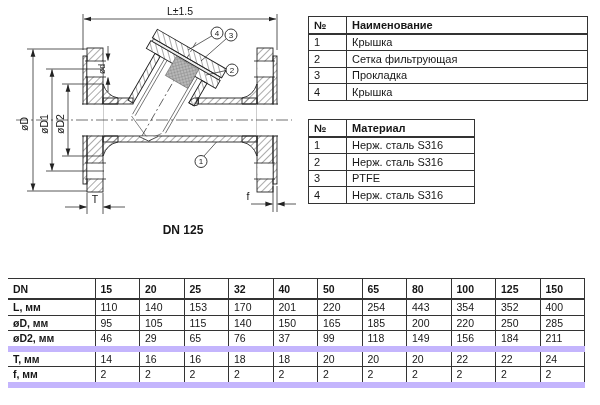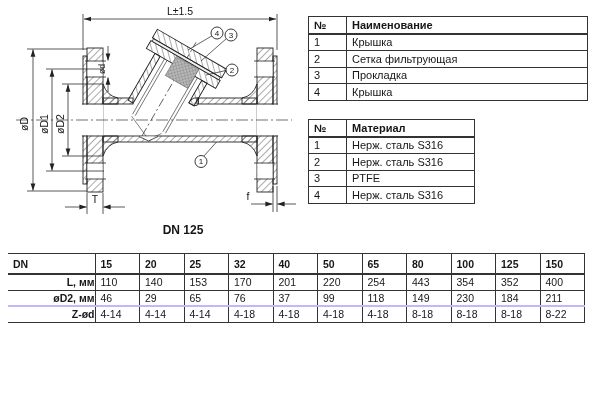--- a/index.html
+++ b/index.html
@@ -27,7 +27,7 @@
     border:1px solid #333;font-size:10.5px;padding:1px 0 1px 5px;height:12.5px;
     text-align:left;white-space:nowrap;overflow:hidden;
   }
-  .dtable{border-left:none;}
+  .dtable{border-left:none;margin-top:25px;}
   .dtable th{font-weight:bold;border-bottom:2px solid #333;height:17px;}
   .dtable th:first-child,.dtable td:first-child{border-left:none;}
   .dtable td.rowlabel{font-weight:bold;text-align:right;}

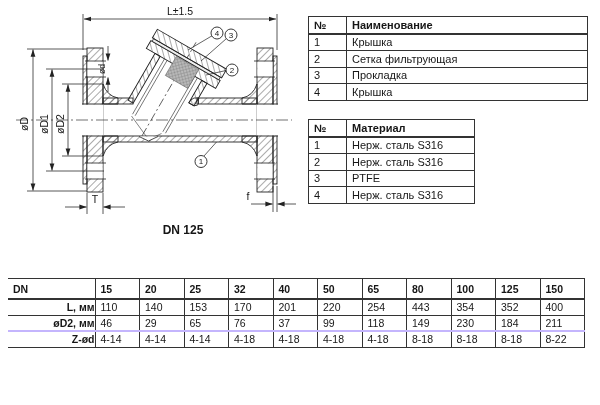--- a/index.html
+++ b/index.html
@@ -30,7 +30,7 @@
   .dtable{border-left:none;margin-top:25px;}
   .dtable th{font-weight:bold;border-bottom:2px solid #333;height:17px;}
   .dtable th:first-child,.dtable td:first-child{border-left:none;}
-  .dtable td.rowlabel{font-weight:bold;text-align:right;}
+  .dtable td.rowlabel{font-weight:bold;}
   .dtable tr.grp-end td{border-bottom:2px solid #c4b5fd;}
 </style>
 </head>

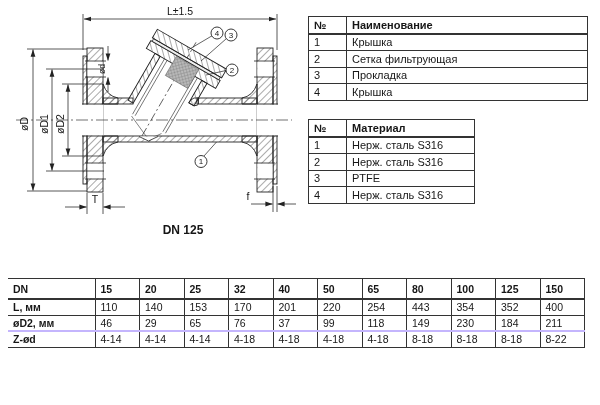--- a/index.html
+++ b/index.html
@@ -276,6 +276,20 @@
         <td>352</td>
         <td>400</td>
       </tr>
+      <tr>
+        <td class="rowlabel">øD, мм</td>
+        <td>95</td>
+        <td>105</td>
+        <td>115</td>
+        <td>140</td>
+        <td>150</td>
+        <td>165</td>
+        <td>185</td>
+        <td>200</td>
+        <td>220</td>
+        <td>250</td>
+        <td>285</td>
+      </tr>
       <tr class="grp-end">
         <td class="rowlabel">øD2, мм</td>
         <td>46</td>

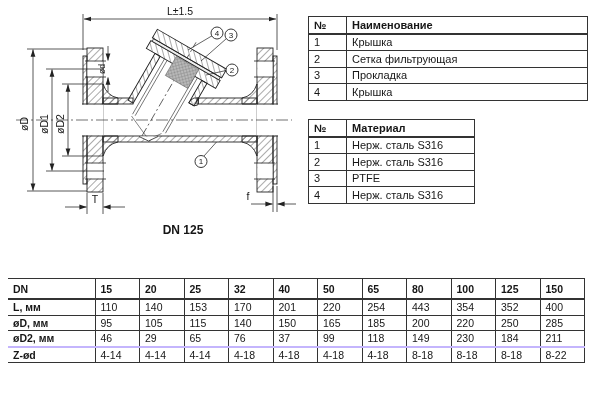--- a/index.html
+++ b/index.html
@@ -31,7 +31,7 @@
   .dtable th{font-weight:bold;border-bottom:2px solid #333;height:17px;}
   .dtable th:first-child,.dtable td:first-child{border-left:none;}
   .dtable td.rowlabel{font-weight:bold;}
-  .dtable tr.grp-end td{border-bottom:2px solid #c4b5fd;}
+  .dtable tr.grp-end td{border-bottom:6px solid #c4b5fd;}
 </style>
 </head>
 <body>

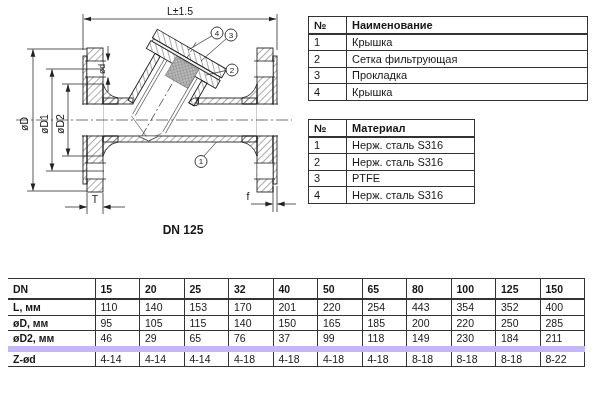--- a/index.html
+++ b/index.html
@@ -300,7 +300,7 @@
         <td>99</td>
         <td>118</td>
         <td>149</td>
-        <td>230</td>
+        <td>156</td>
         <td>184</td>
         <td>211</td>
       </tr>

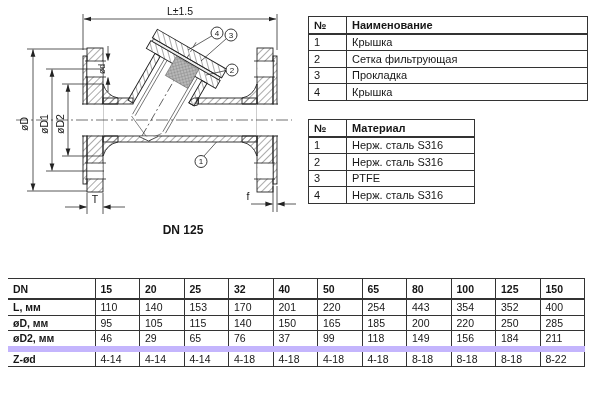--- a/index.html
+++ b/index.html
@@ -305,6 +305,20 @@
         <td>211</td>
       </tr>
       <tr>
+        <td class="rowlabel">T, мм</td>
+        <td>14</td>
+        <td>16</td>
+        <td>16</td>
+        <td>18</td>
+        <td>18</td>
+        <td>20</td>
+        <td>20</td>
+        <td>20</td>
+        <td>22</td>
+        <td>22</td>
+        <td>24</td>
+      </tr>
+      <tr>
         <td class="rowlabel">Z-ød</td>
         <td>4-14</td>
         <td>4-14</td>

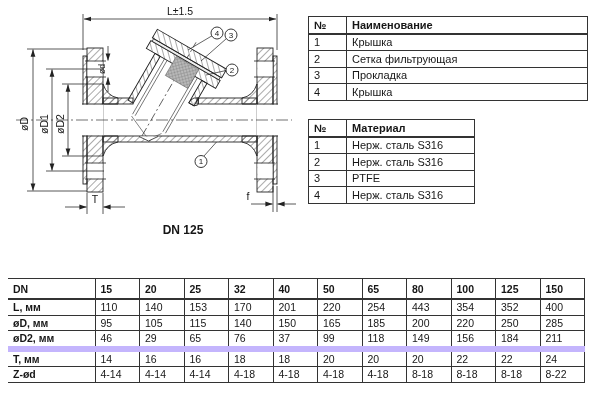--- a/index.html
+++ b/index.html
@@ -318,6 +318,20 @@
         <td>22</td>
         <td>24</td>
       </tr>
+      <tr class="grp-end">
+        <td class="rowlabel">f, мм</td>
+        <td>2</td>
+        <td>2</td>
+        <td>2</td>
+        <td>2</td>
+        <td>2</td>
+        <td>2</td>
+        <td>2</td>
+        <td>2</td>
+        <td>2</td>
+        <td>2</td>
+        <td>2</td>
+      </tr>
       <tr>
         <td class="rowlabel">Z-ød</td>
         <td>4-14</td>

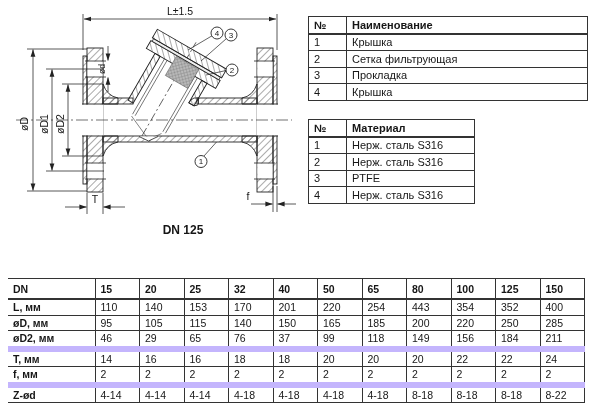--- a/index.html
+++ b/index.html
@@ -332,20 +332,6 @@
         <td>2</td>
         <td>2</td>
       </tr>
-      <tr>
-        <td class="rowlabel">Z-ød</td>
-        <td>4-14</td>
-        <td>4-14</td>
-        <td>4-14</td>
-        <td>4-18</td>
-        <td>4-18</td>
-        <td>4-18</td>
-        <td>4-18</td>
-        <td>8-18</td>
-        <td>8-18</td>
-        <td>8-18</td>
-        <td>8-22</td>
-      </tr>
     </tbody>
 </table>
 

